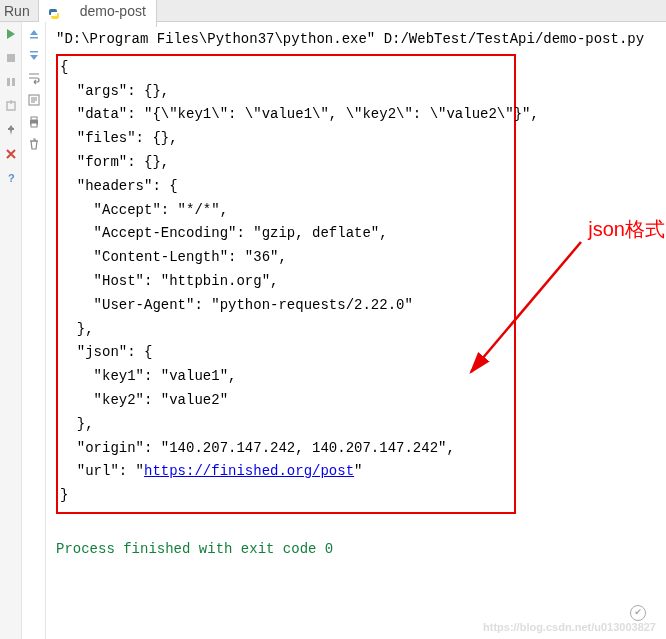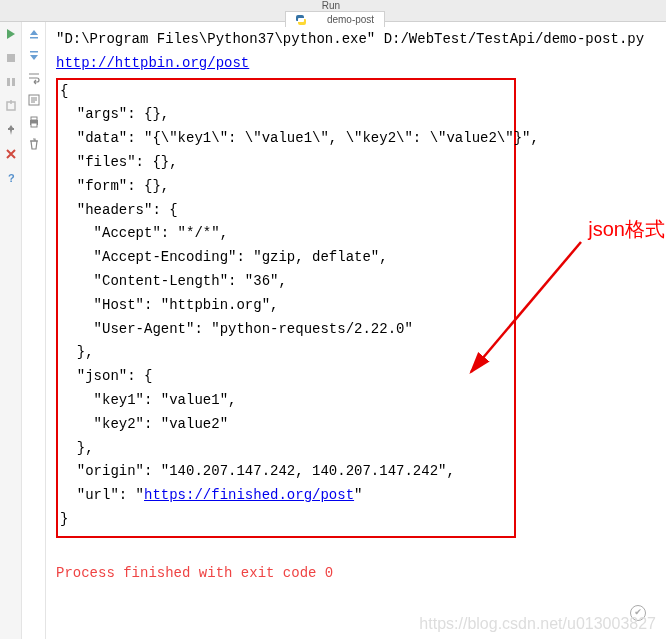--- a/index.html
+++ b/index.html
@@ -19,9 +19,8 @@
     display: flex;
     align-items: center;
     padding-left: 4px;
-    font-size: 10px;
+    font-size: 14px;
     color: #555;
-    flex-direction: column;
   }
   .tab-bar .run-label { margin-right: 8px; }
   .tab-bar .tab {

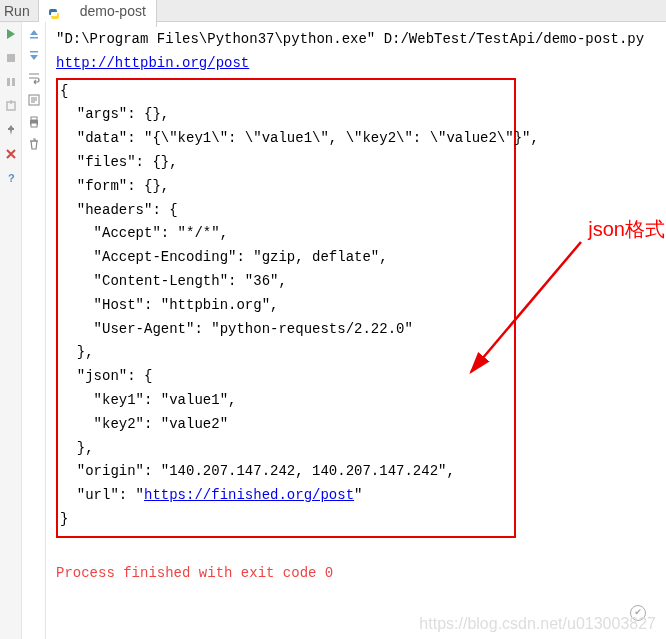--- a/index.html
+++ b/index.html
@@ -239,7 +239,6 @@
 
   <div class="console">
     <div class="cmd">"D:\Program Files\Python37\python.exe" D:/WebTest/TestApi/demo-post.py</div>
-    <div><span class="link">http://httpbin.org/post</span></div>
     <div class="json-box">
 <pre><span>{</span>
 <span>  "args": {},</span>

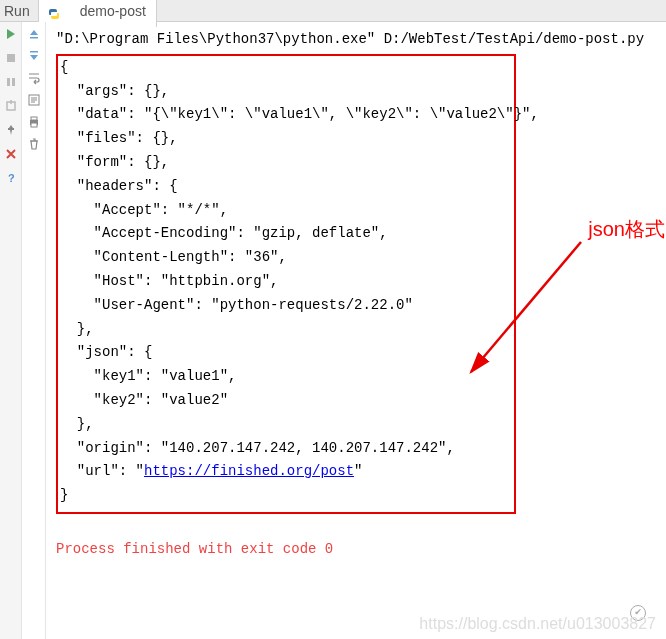--- a/index.html
+++ b/index.html
@@ -95,7 +95,7 @@
   }
   .exit-msg {
     margin-top: 24px;
-    color: #ef4444;
+    color: #15803d;
   }
   .annotation {
     position: absolute;

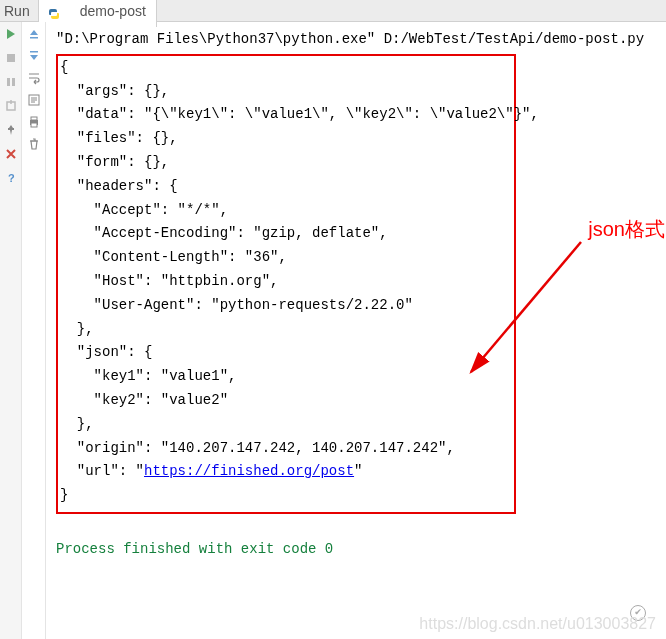--- a/index.html
+++ b/index.html
@@ -137,8 +137,9 @@
     right: 10px;
     bottom: 2px;
     color: #ddd;
-    font-size: 16px;
+    font-size: 11px;
     font-family: Arial, sans-serif;
+    font-weight: bold;
   }
 </style>
 </head>

